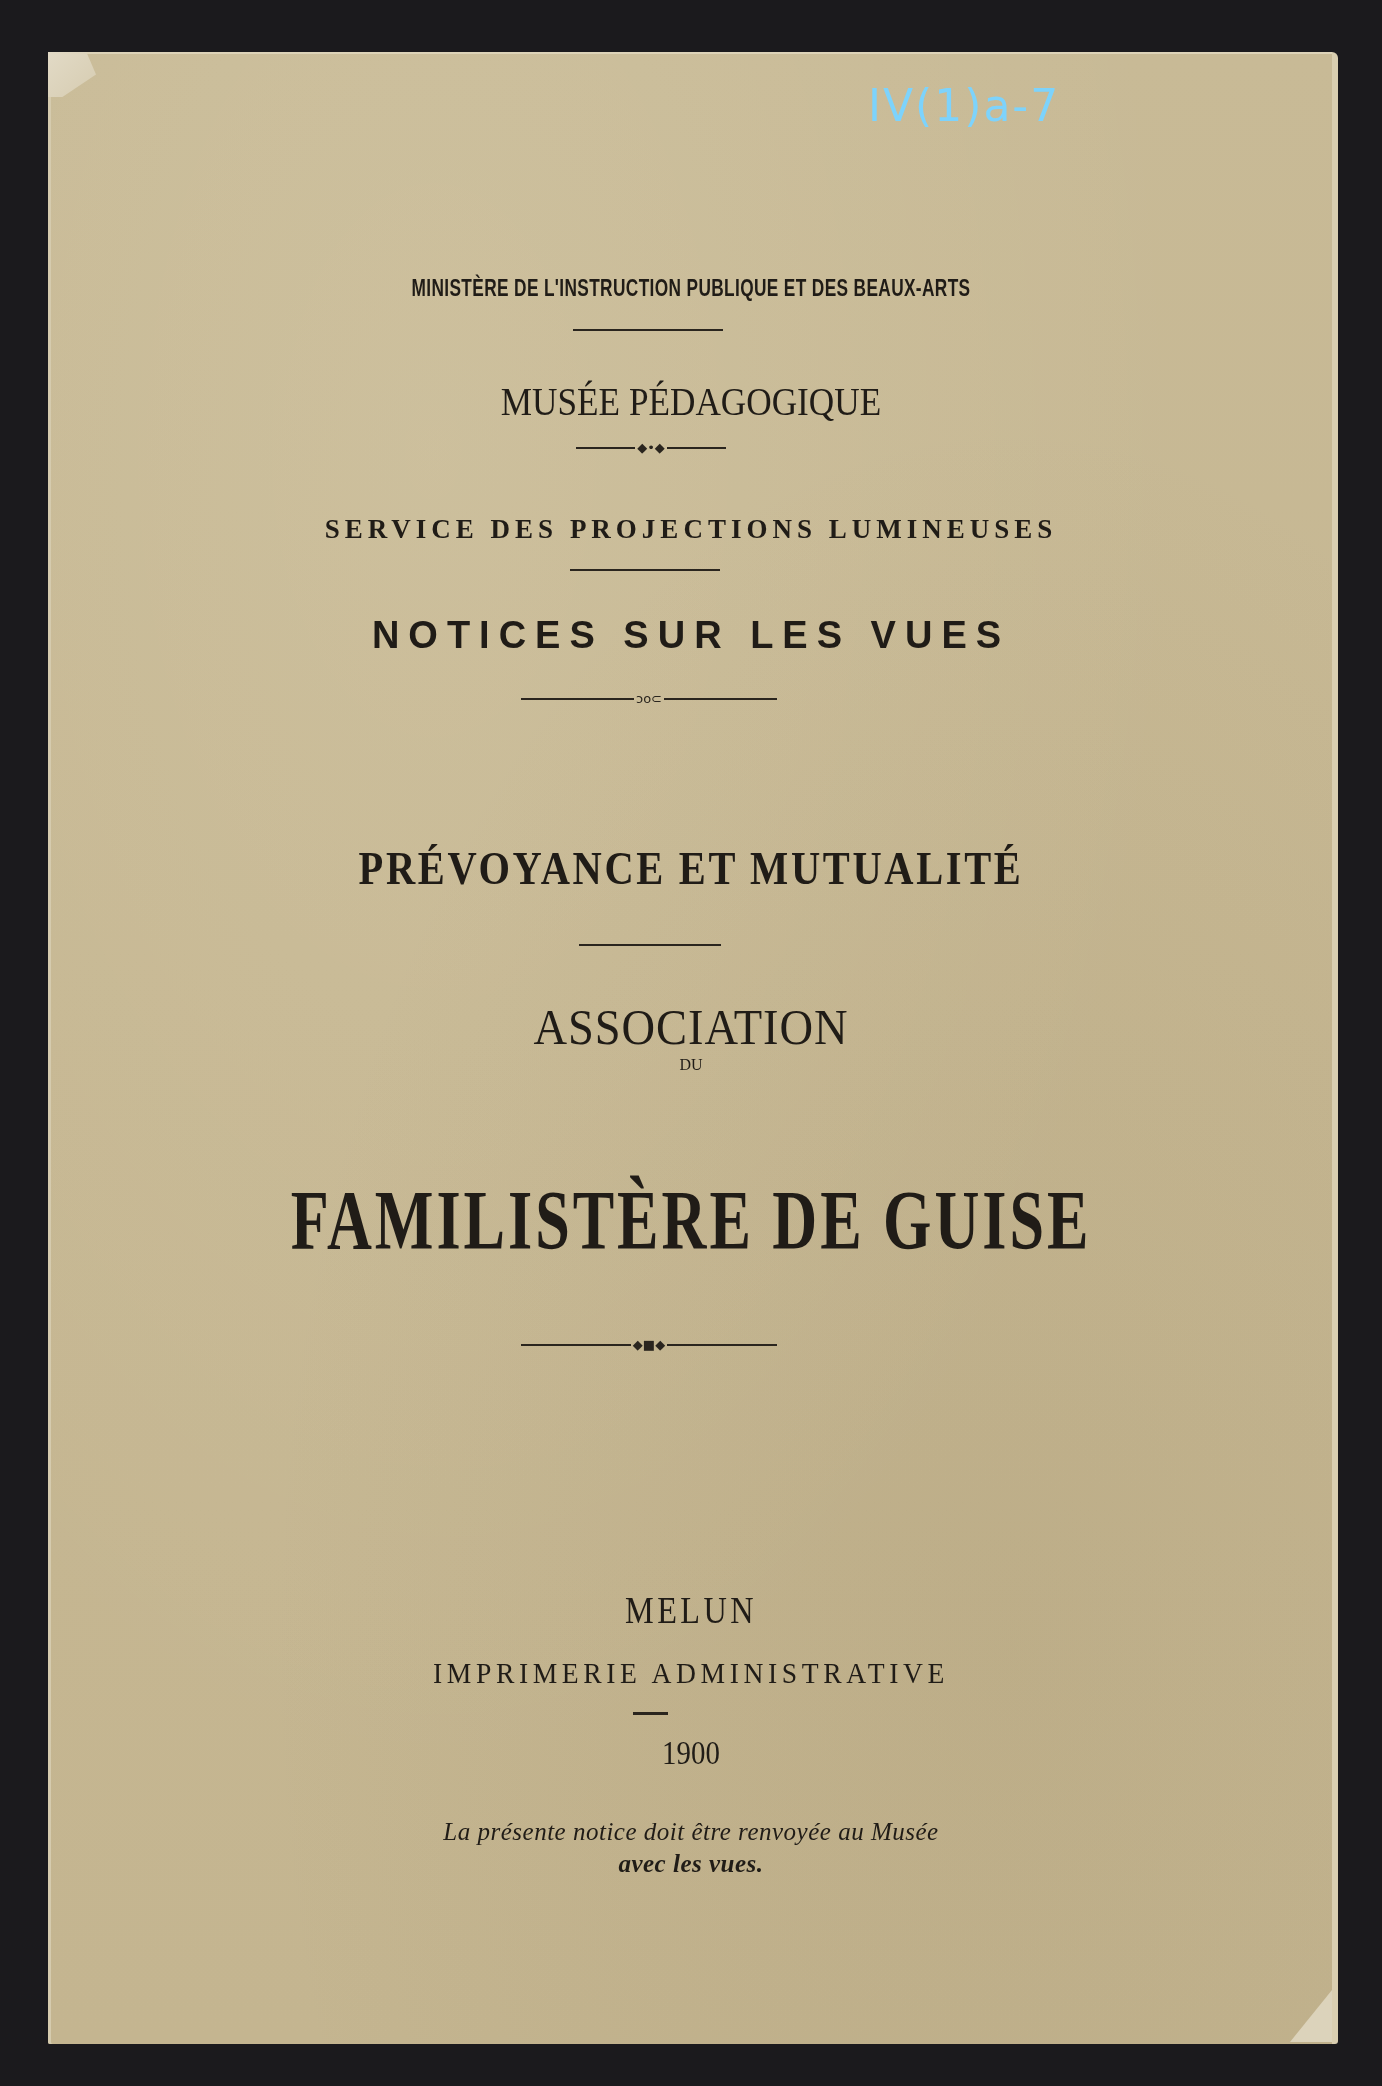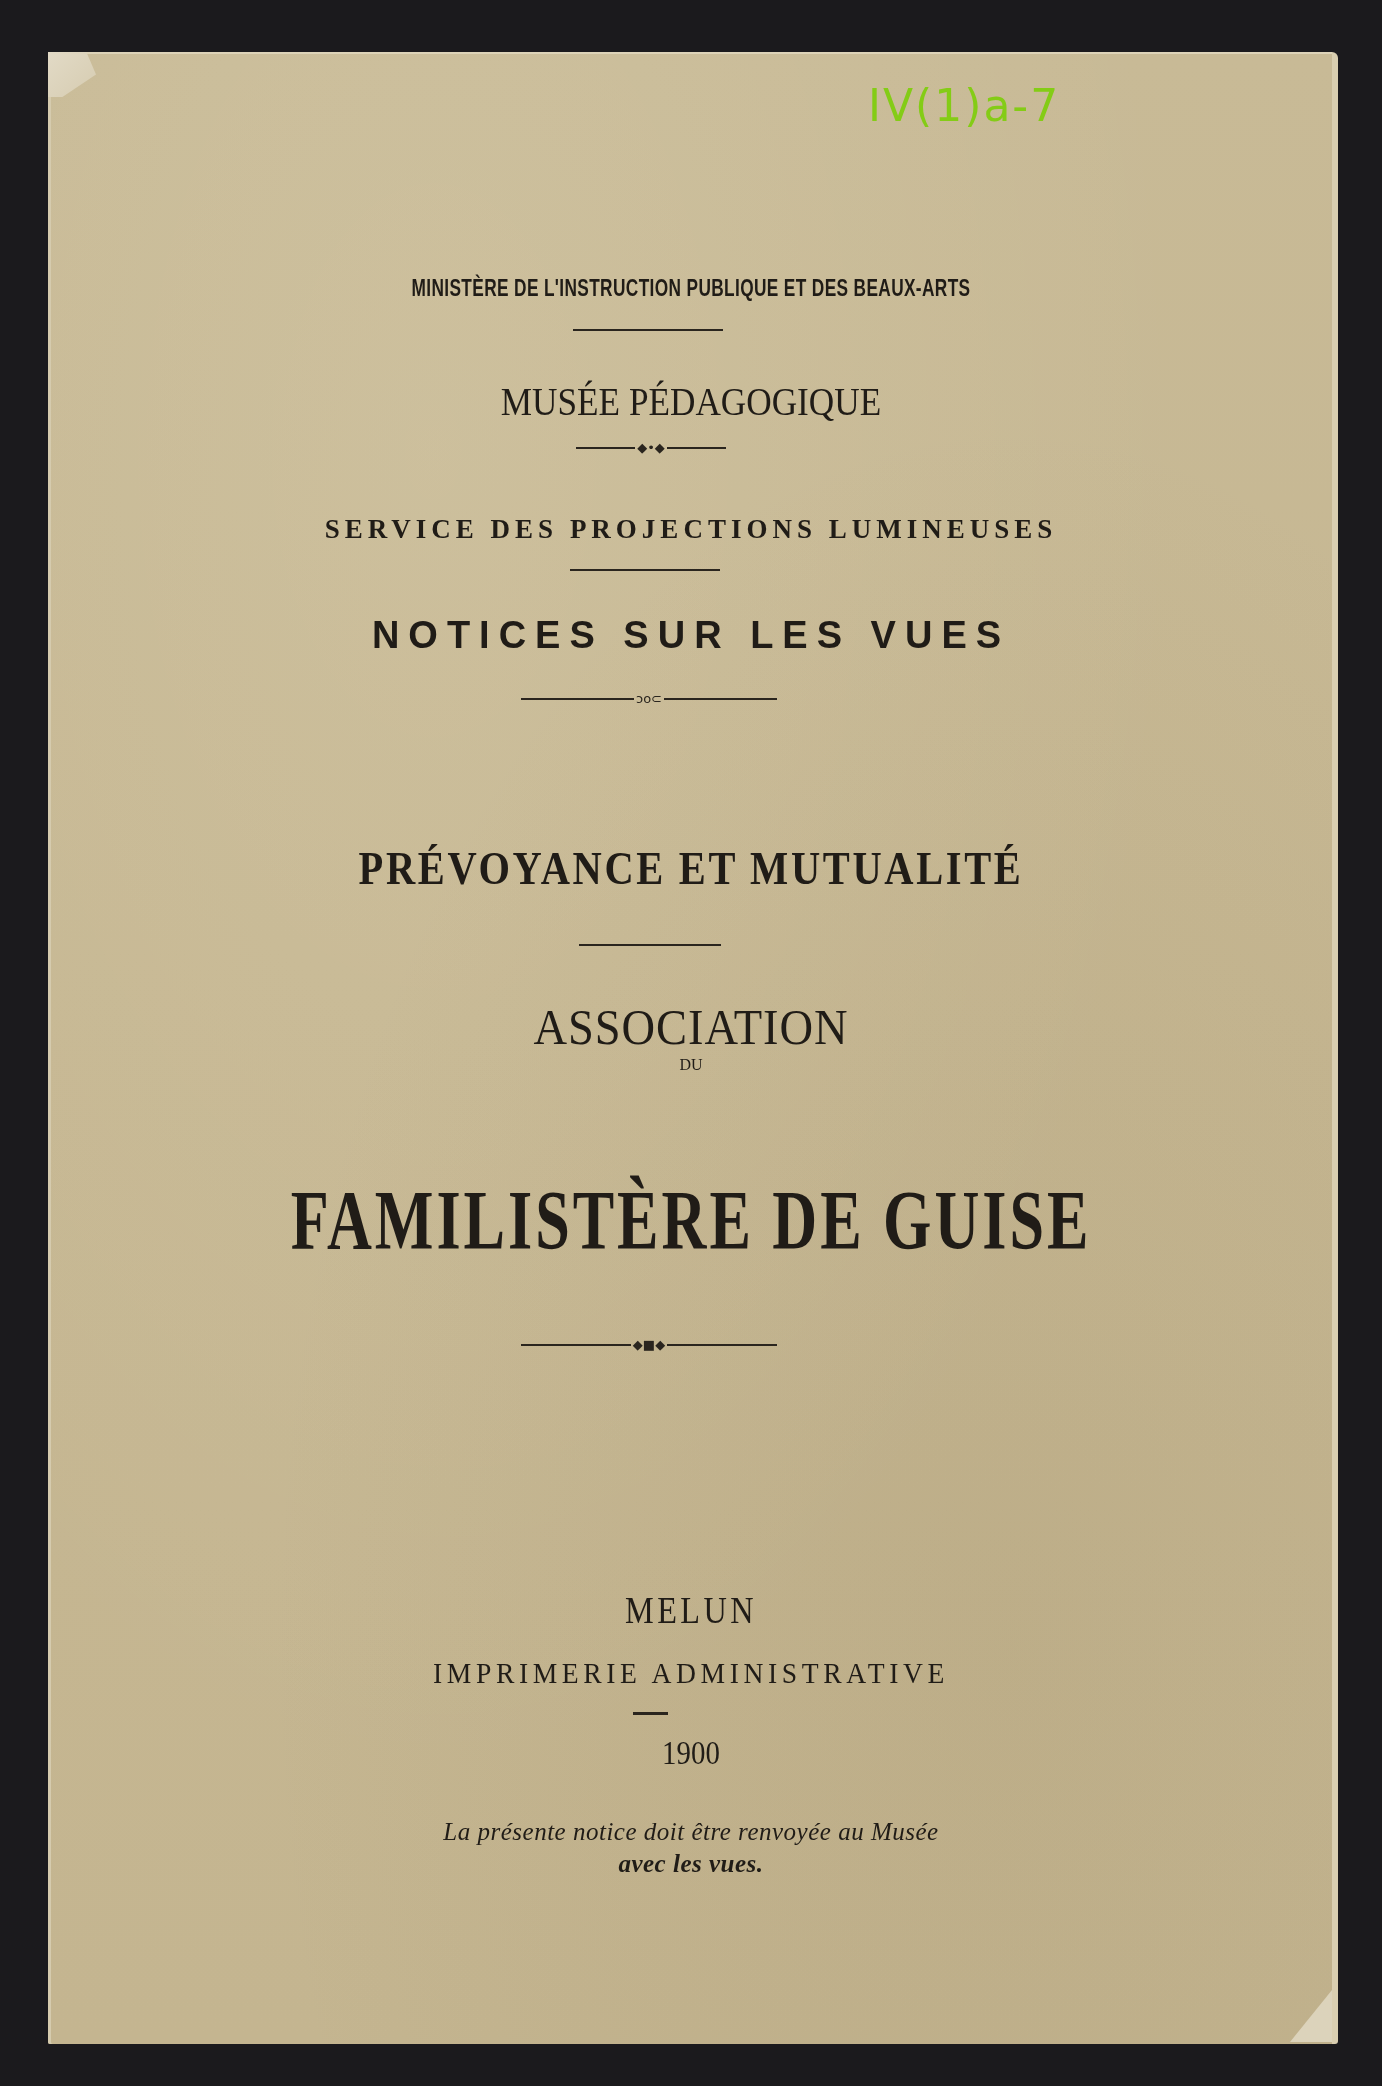--- a/index.html
+++ b/index.html
@@ -40,7 +40,7 @@
   .orn .mid { color:#2a251e; font-size:13px; line-height:14px; padding:0 2px; font-family:"DejaVu Sans", sans-serif; }
   .shelfmark {
     position:absolute; left:868px; top:78px; width:240px; height:56px;
-    color:#84cc16; font-family:"DejaVu Sans", sans-serif; font-size:44px; line-height:56px;
+    color:#7dd3fc; font-family:"DejaVu Sans", sans-serif; font-size:44px; line-height:56px;
     letter-spacing:2px;
   }
 </style>

